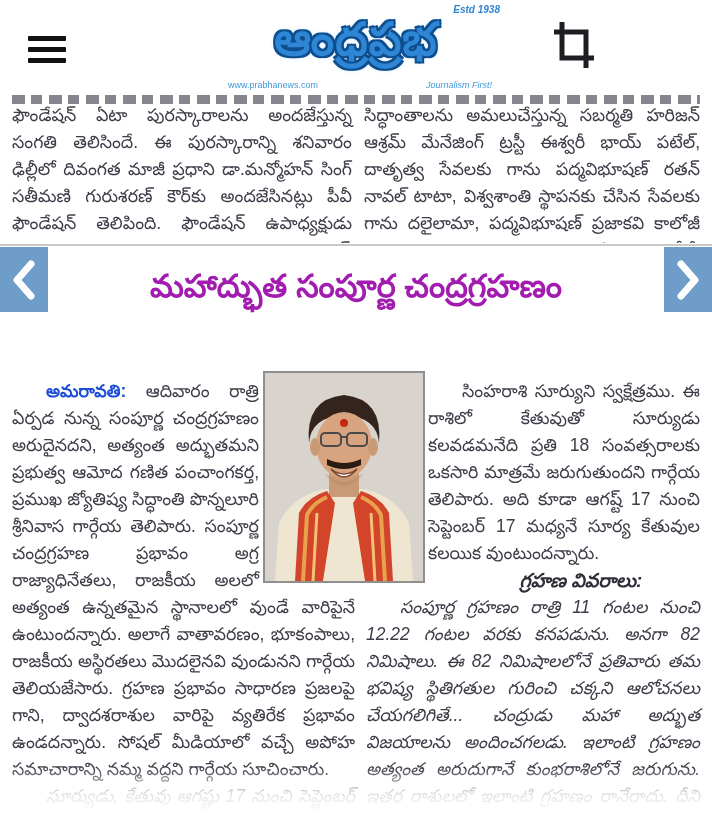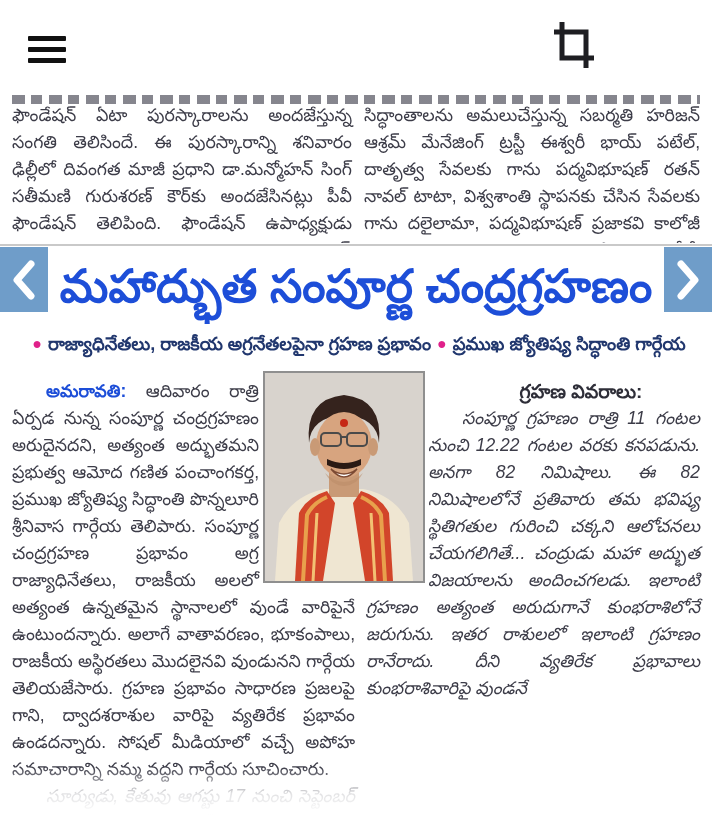--- a/index.html
+++ b/index.html
@@ -72,6 +72,12 @@
       <span></span>
       <span></span>
       <span></span>
+    </div>
+    <div class="logo-wrap">
+      <span class="logo-estd">Estd 1938</span>
+      <div class="logo-title">ఆంధ్రప్రభ</div>
+      <span class="logo-web">www.prabhanews.com</span>
+      <span class="logo-tag">Journalism First!</span>
     </div>
     <div class="crop-btn">
       <svg width="46" height="50" viewBox="0 0 46 50">

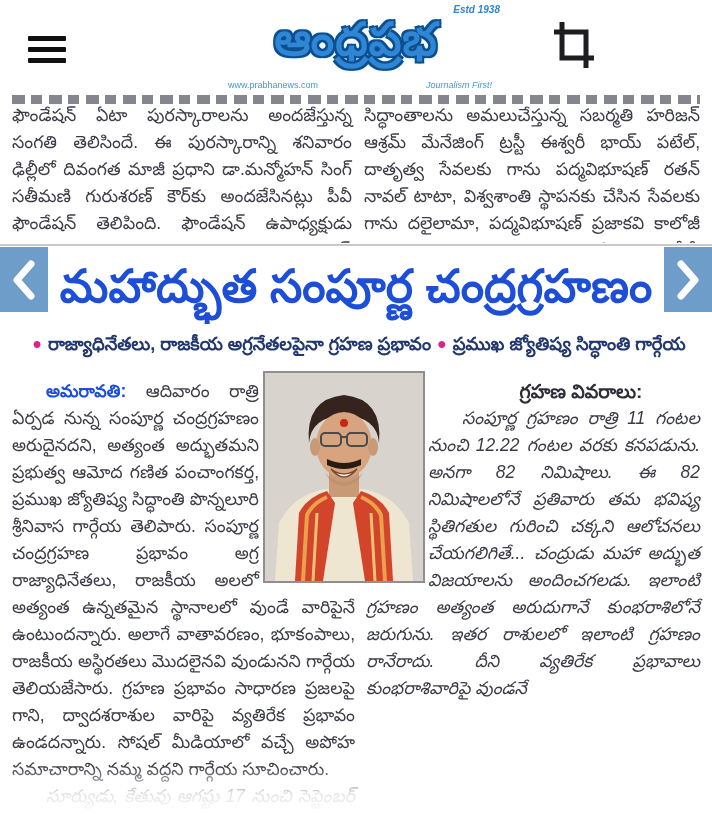--- a/index.html
+++ b/index.html
@@ -31,7 +31,7 @@
 
   
   .headline{position:absolute;left:0;top:248px;width:712px;height:84px;text-align:center;
-    font-size:46px;font-weight:bold;color:#1d4ed8;line-height:76px;white-space:nowrap;z-index:2;}
+    font-size:32px;font-weight:bold;color:#a21caf;line-height:76px;white-space:nowrap;z-index:2;}
   .nav-btn{position:absolute;top:247px;width:48px;height:65px;background:#6f9dc9;border:none;padding:0;
     display:flex;align-items:center;justify-content:center;cursor:pointer;z-index:3;}
   .nav-btn.prev{left:0;}

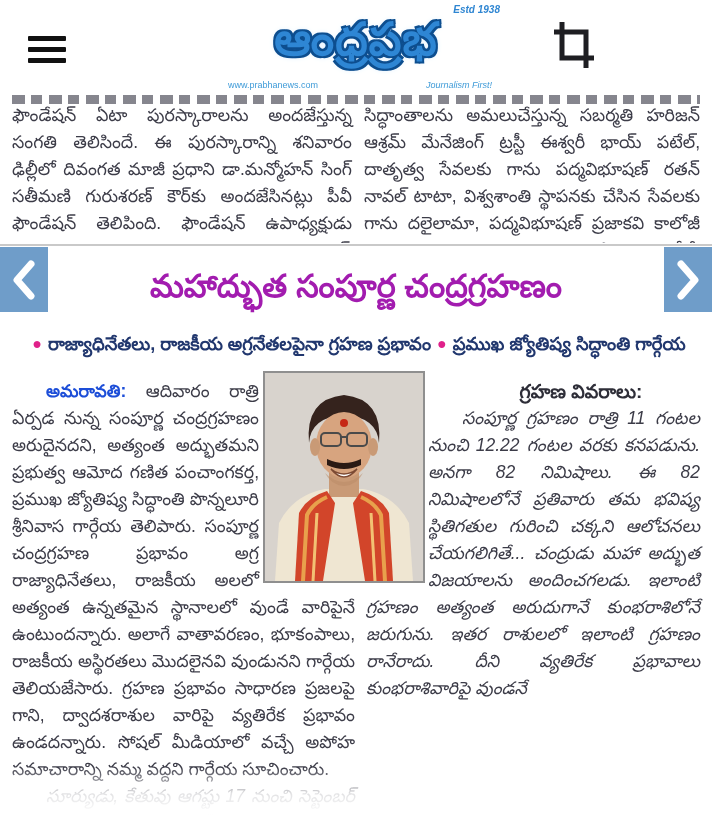--- a/index.html
+++ b/index.html
@@ -109,9 +109,6 @@
     </svg>
   </button>
 
-  <div class="subhead">
-    <span class="bullet">●</span><span>రాజ్యాధినేతలు, రాజకీయ అగ్రనేతలపైనా గ్రహణ ప్రభావం</span><span class="bullet">●</span><span>ప్రముఖ జ్యోతిష్య సిద్ధాంతి గార్గేయ</span>
-  </div>
 
   <div class="photo">
     <svg width="158" height="208" viewBox="0 0 158 208">

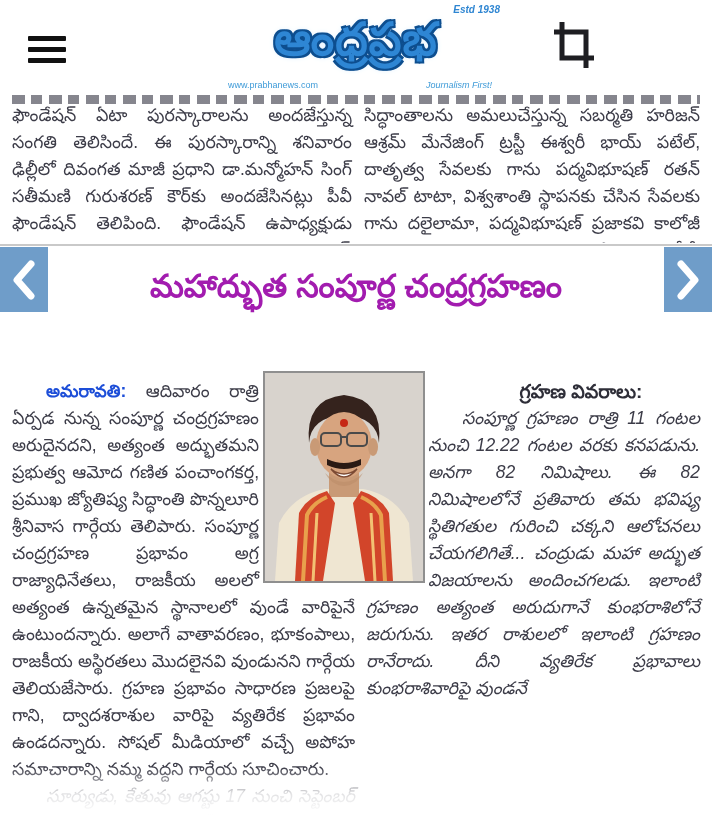--- a/index.html
+++ b/index.html
@@ -155,6 +155,7 @@
     </div>
     <div class="bcol right">
       <div class="spacer-l"></div>
+      <p>సింహరాశి సూర్యుని స్వక్షేత్రము. ఈ రాశిలో కేతువుతో సూర్యుడు కలవడమనేది ప్రతి 18 సంవత్సరాలకు ఒకసారి మాత్రమే జరుగుతుందని గార్గేయ తెలిపారు. అది కూడా ఆగష్ట్ 17 నుంచి సెప్టెంబర్ 17 మధ్యనే సూర్య కేతువుల కలయిక వుంటుందన్నారు.</p>
       <p class="details-head">గ్రహణ వివరాలు:</p>
       <p>సంపూర్ణ గ్రహణం రాత్రి 11 గంటల నుంచి 12.22 గంటల వరకు కనపడును. అనగా 82 నిమిషాలు. ఈ 82 నిమిషాలలోనే ప్రతివారు తమ భవిష్య స్థితిగతుల గురించి చక్కని ఆలోచనలు చేయగలిగితే... చంద్రుడు మహా అద్భుత విజయాలను అందించగలడు. ఇలాంటి గ్రహణం అత్యంత అరుదుగానే కుంభరాశిలోనే జరుగును. ఇతర రాశులలో ఇలాంటి గ్రహణం రానేరాదు. దీని వ్యతిరేక ప్రభావాలు కుంభరాశివారిపై వుండనే</p>
     </div>

